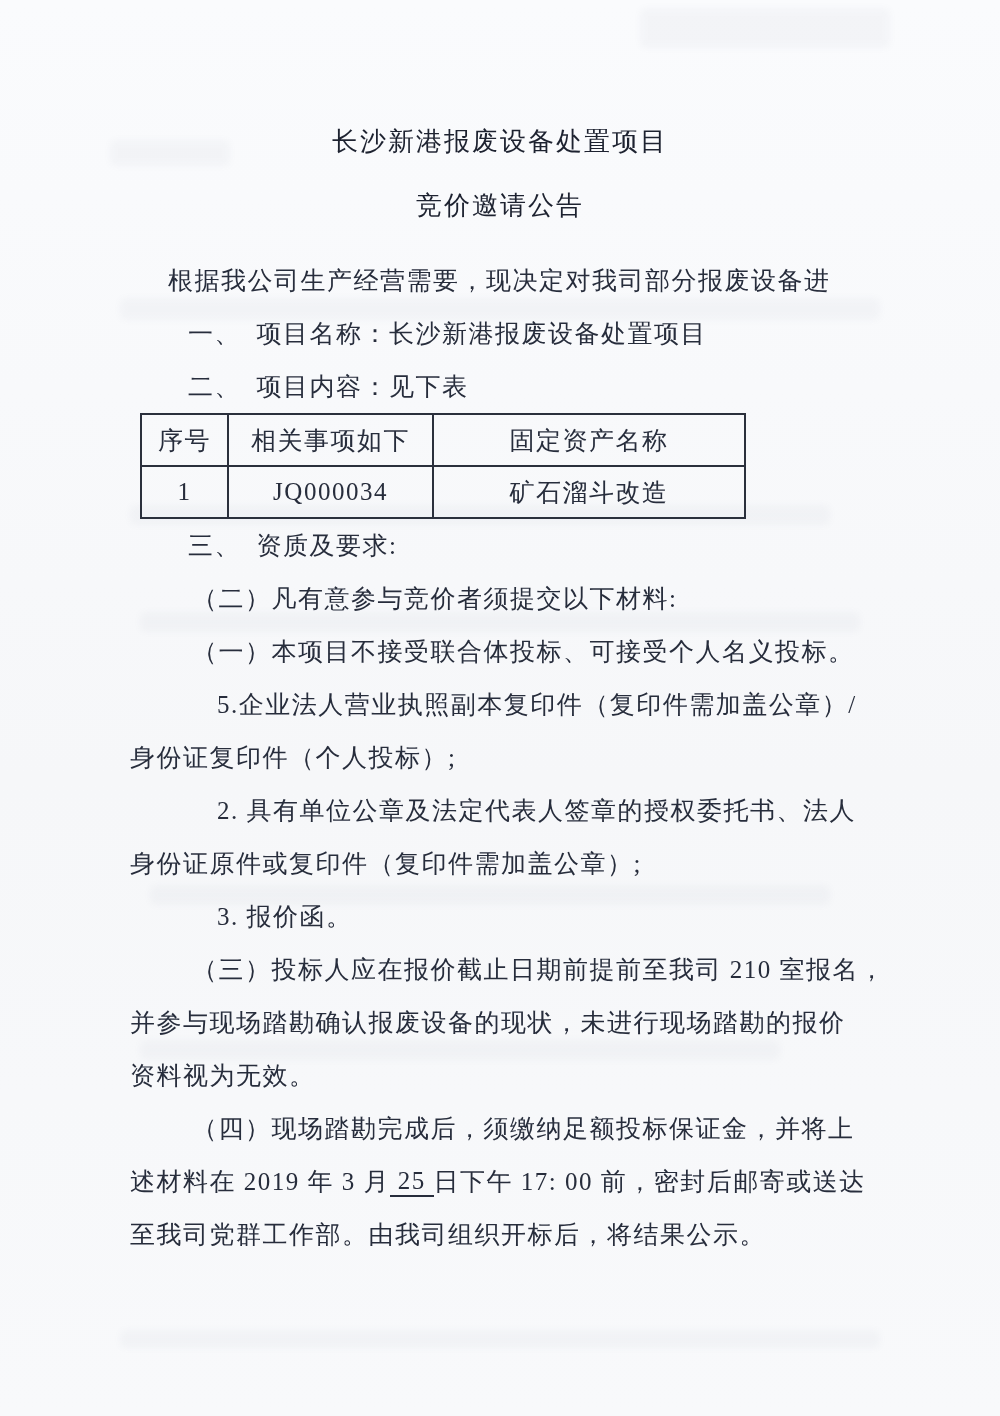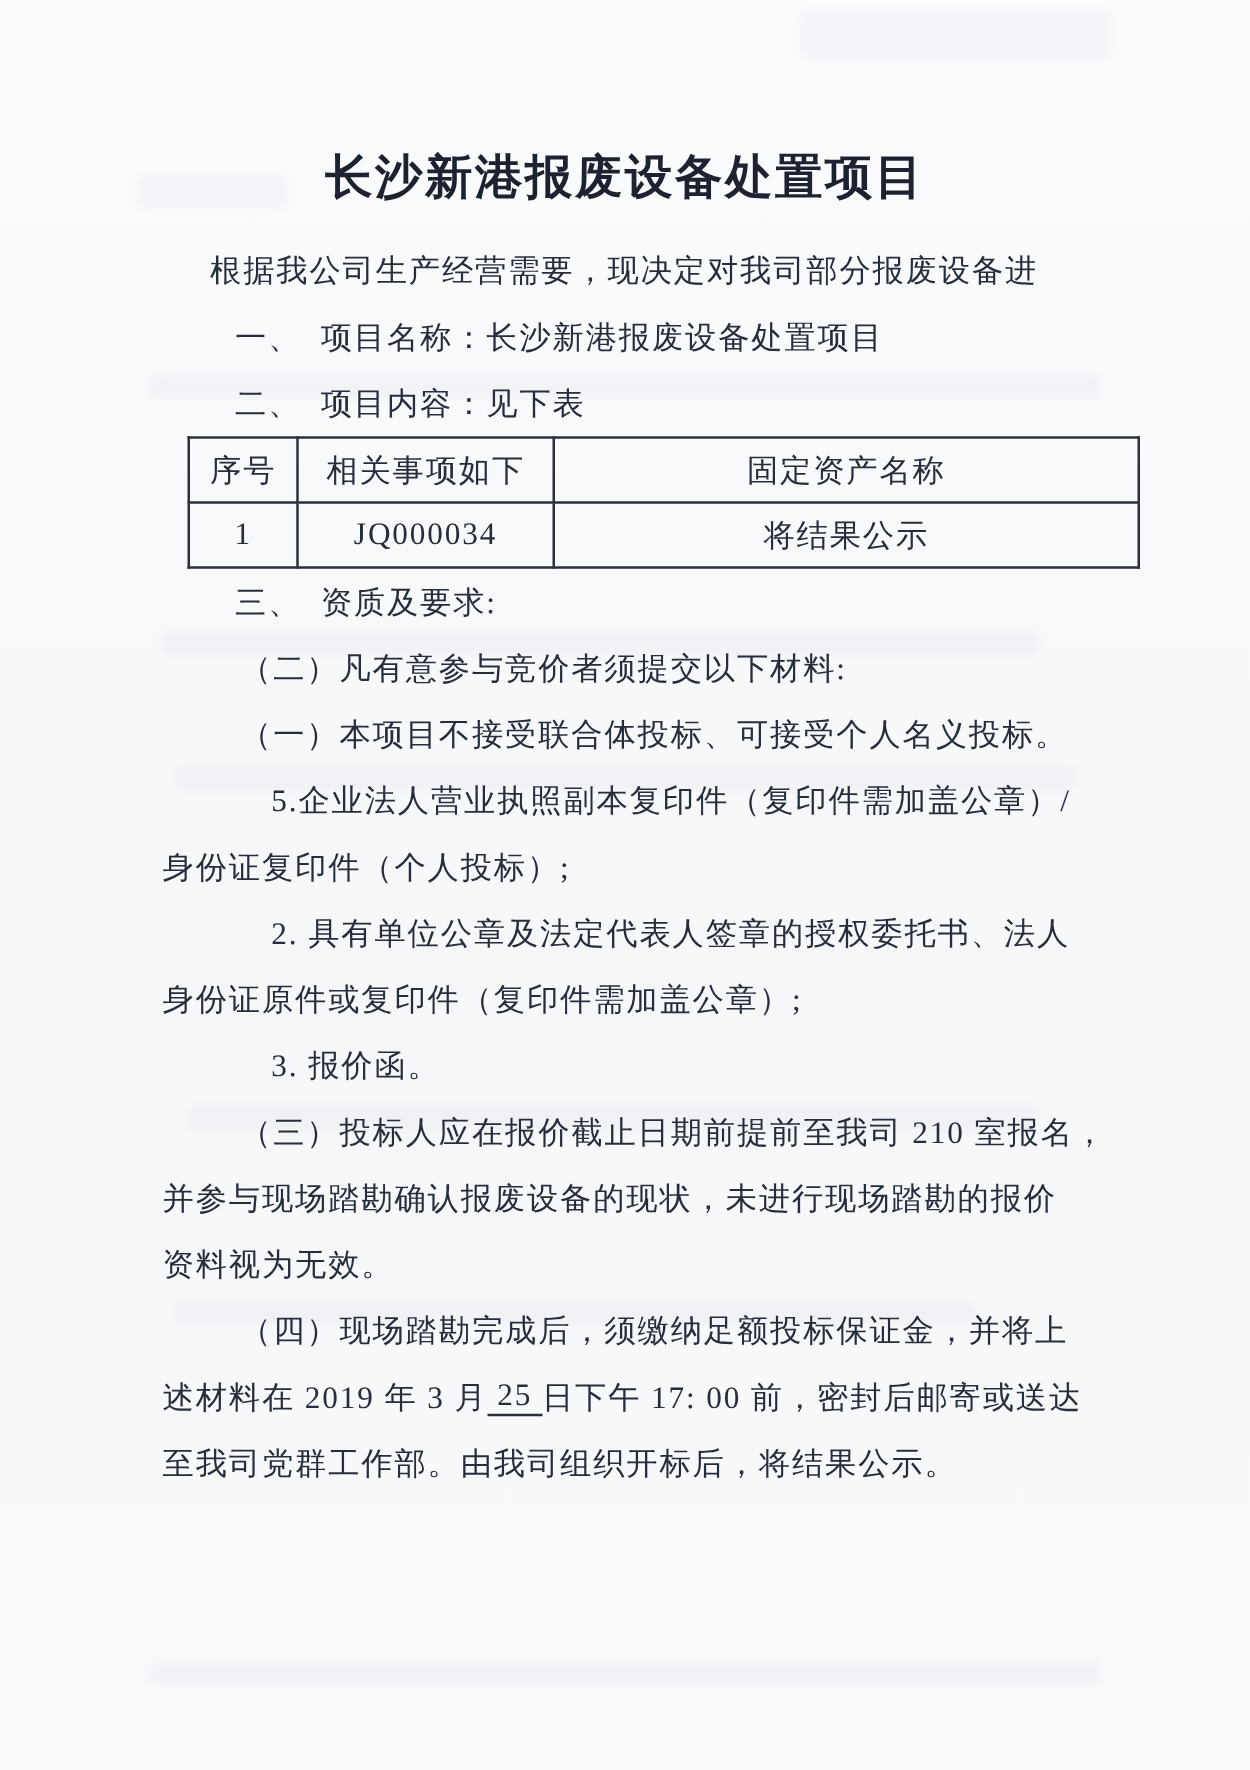--- a/index.html
+++ b/index.html
@@ -19,7 +19,7 @@
   }
   .title-block { padding-top:110px; text-align:center; position:relative; }
   .title-line {
-    font-size:38px; font-weight:bold; line-height:64px;
+    font-size:26px; font-weight:normal; line-height:64px;
     letter-spacing:2px; color:#1d2230; white-space:pre;
   }
   .content { margin:16px 118px 0 130px; position:relative; }

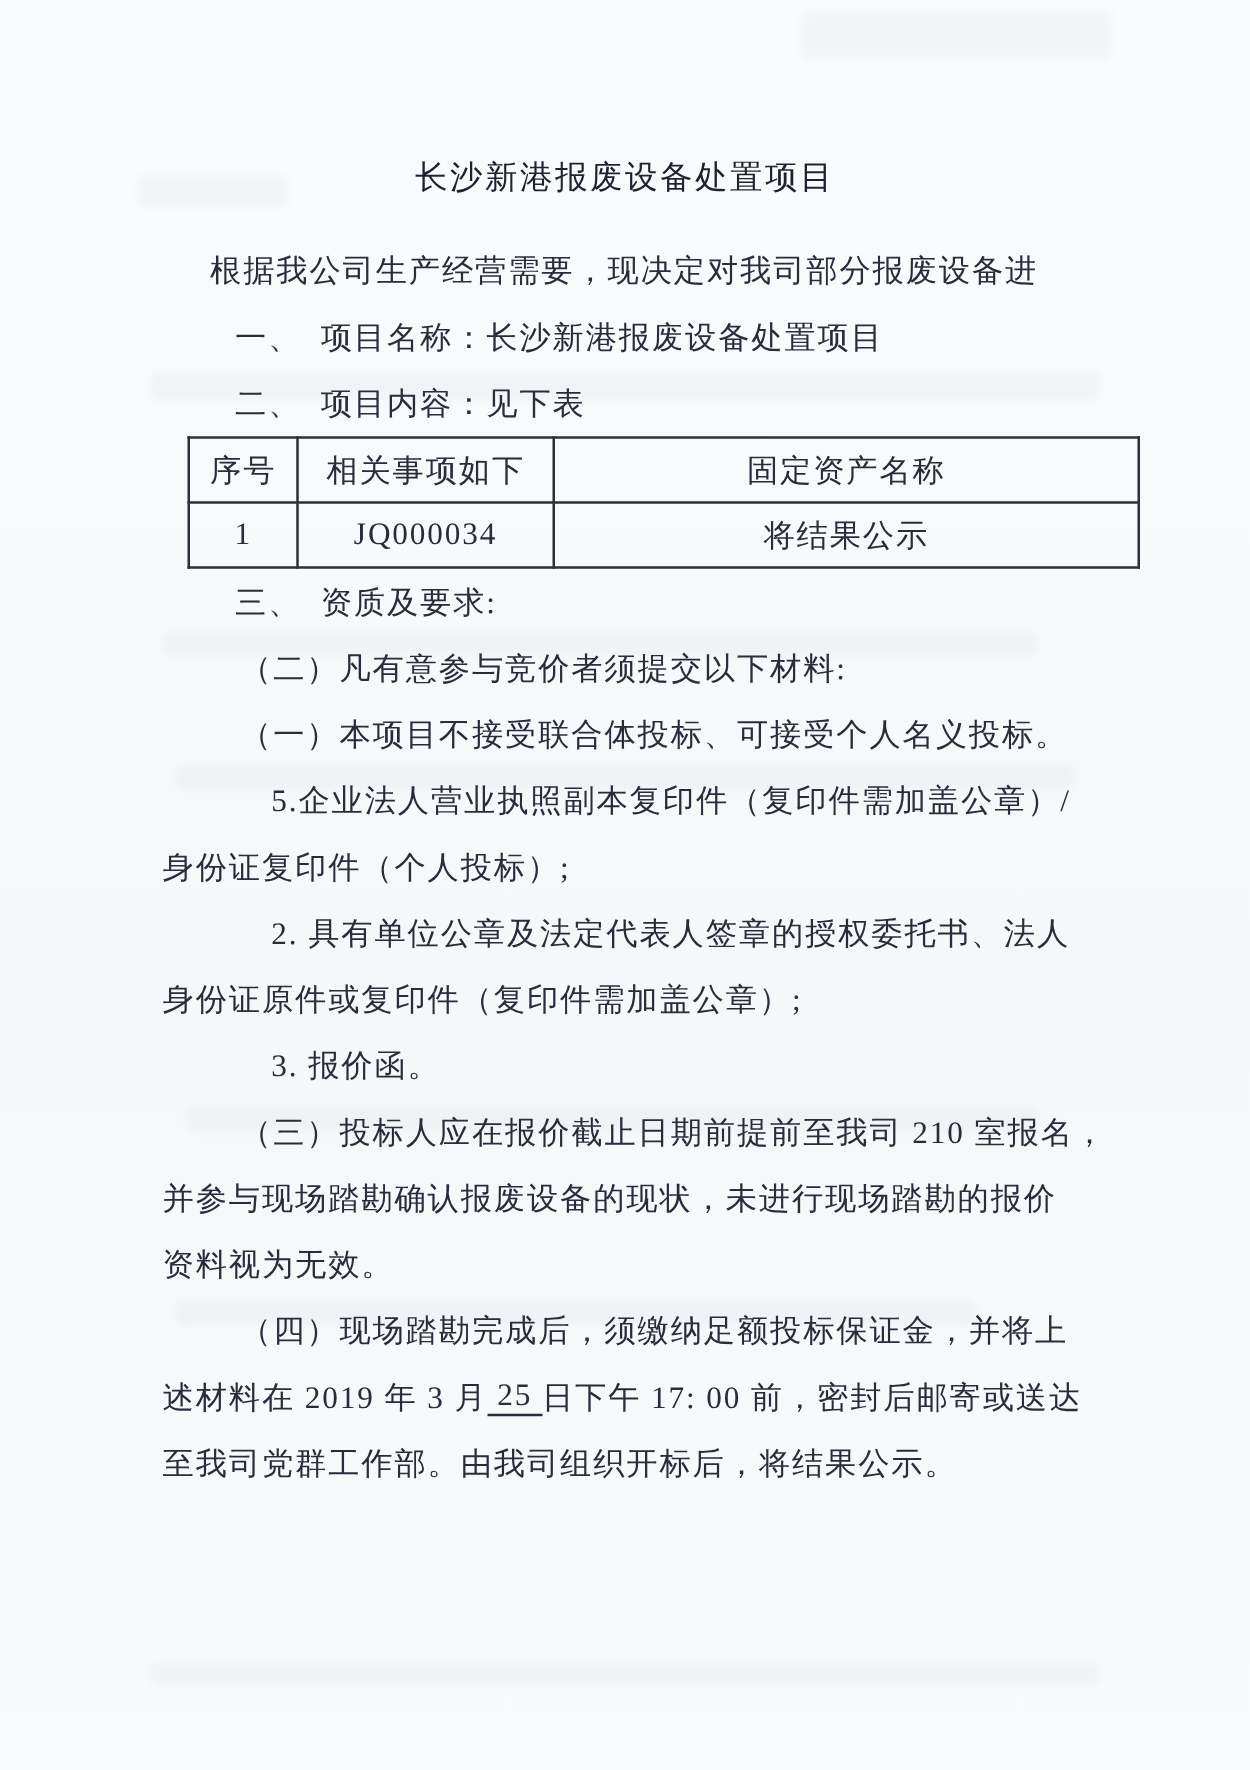--- a/index.html
+++ b/index.html
@@ -60,6 +60,7 @@
 
   <div class="title-block">
     <div class="title-line">长沙新港报废设备处置项目</div>
+    <div class="title-line">竞价邀请公告</div>
   </div>
 
   <div class="content">

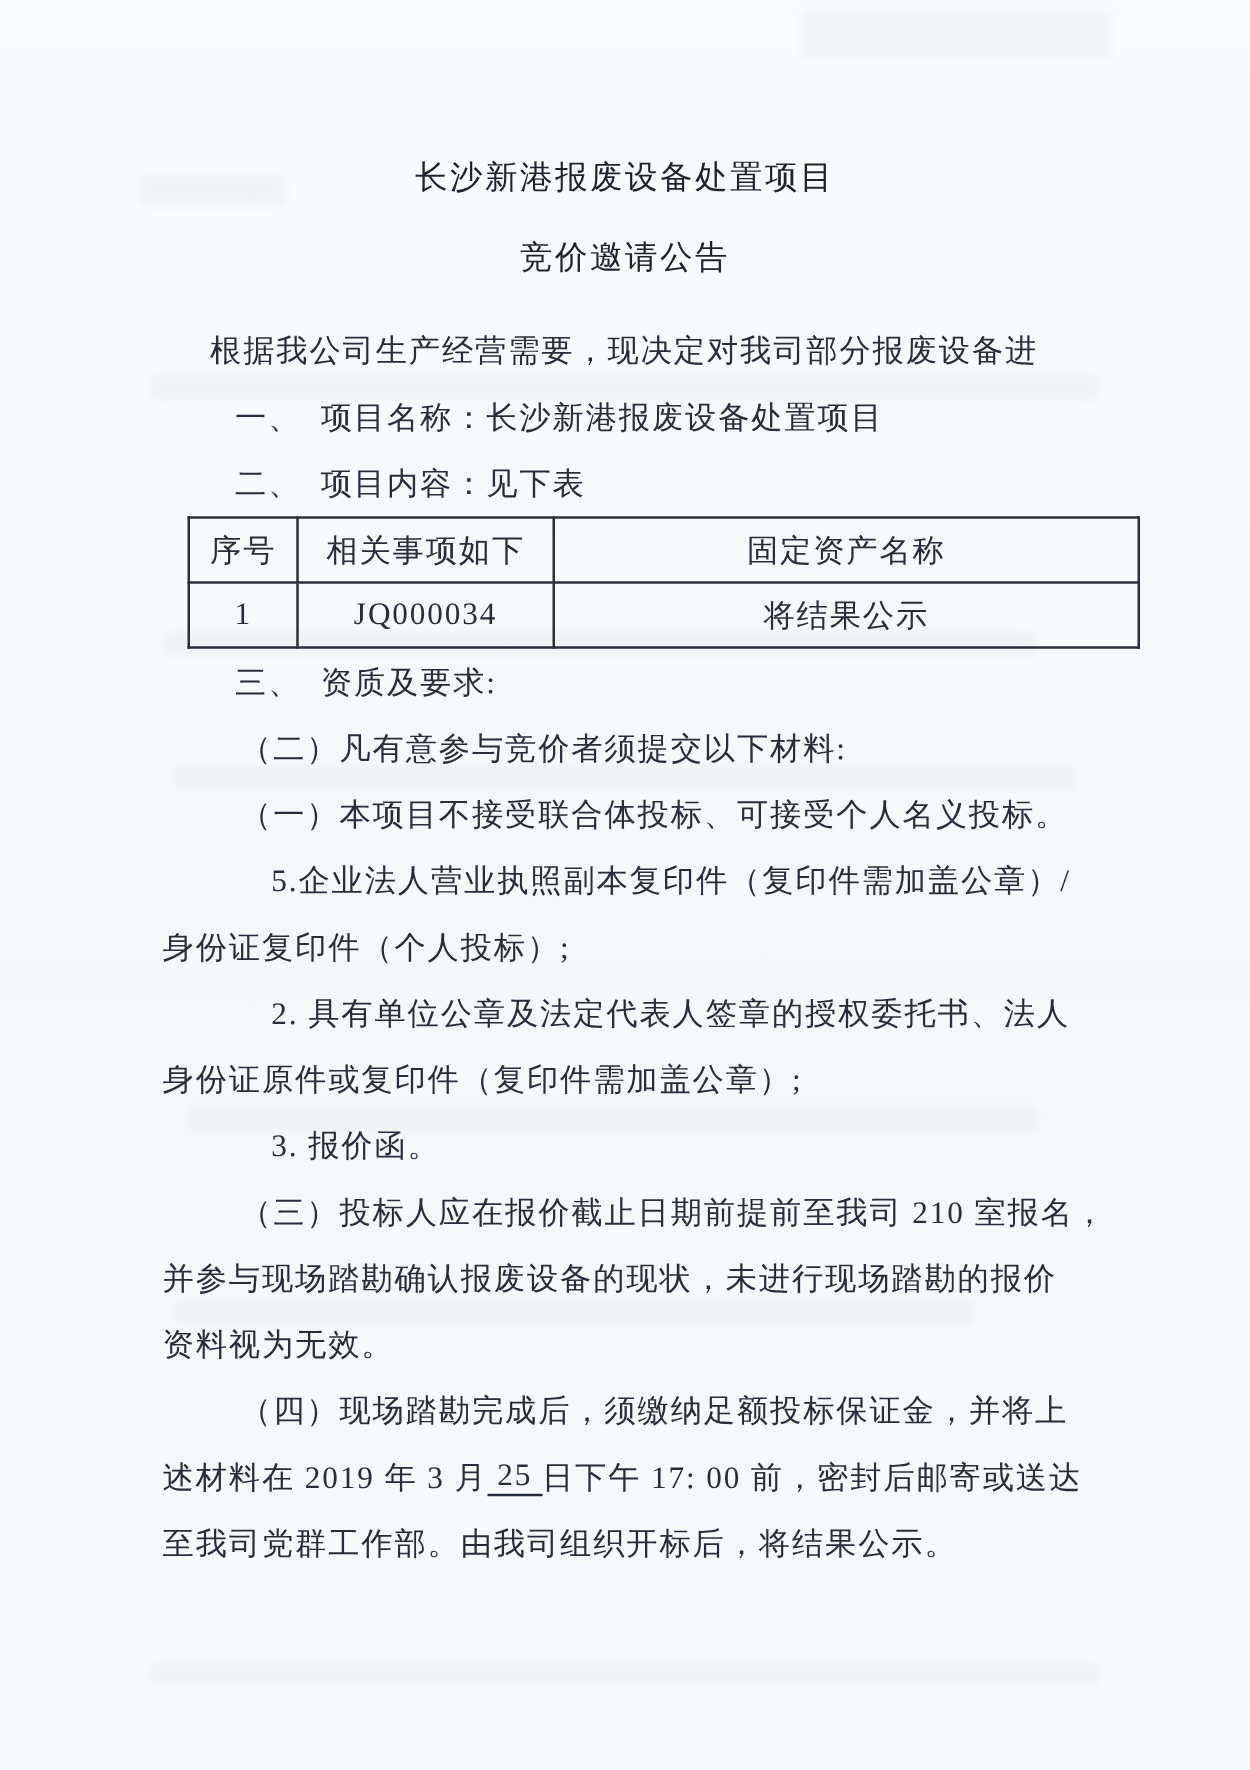--- a/index.html
+++ b/index.html
@@ -33,7 +33,7 @@
   .ind-d { padding-left:87px; }   
   table.assets {
     border-collapse:collapse; table-layout:fixed;
-    width:762px; margin-left:20px;
+    width:606px; margin-left:10px;
     background:transparent;
   }
   table.assets td {

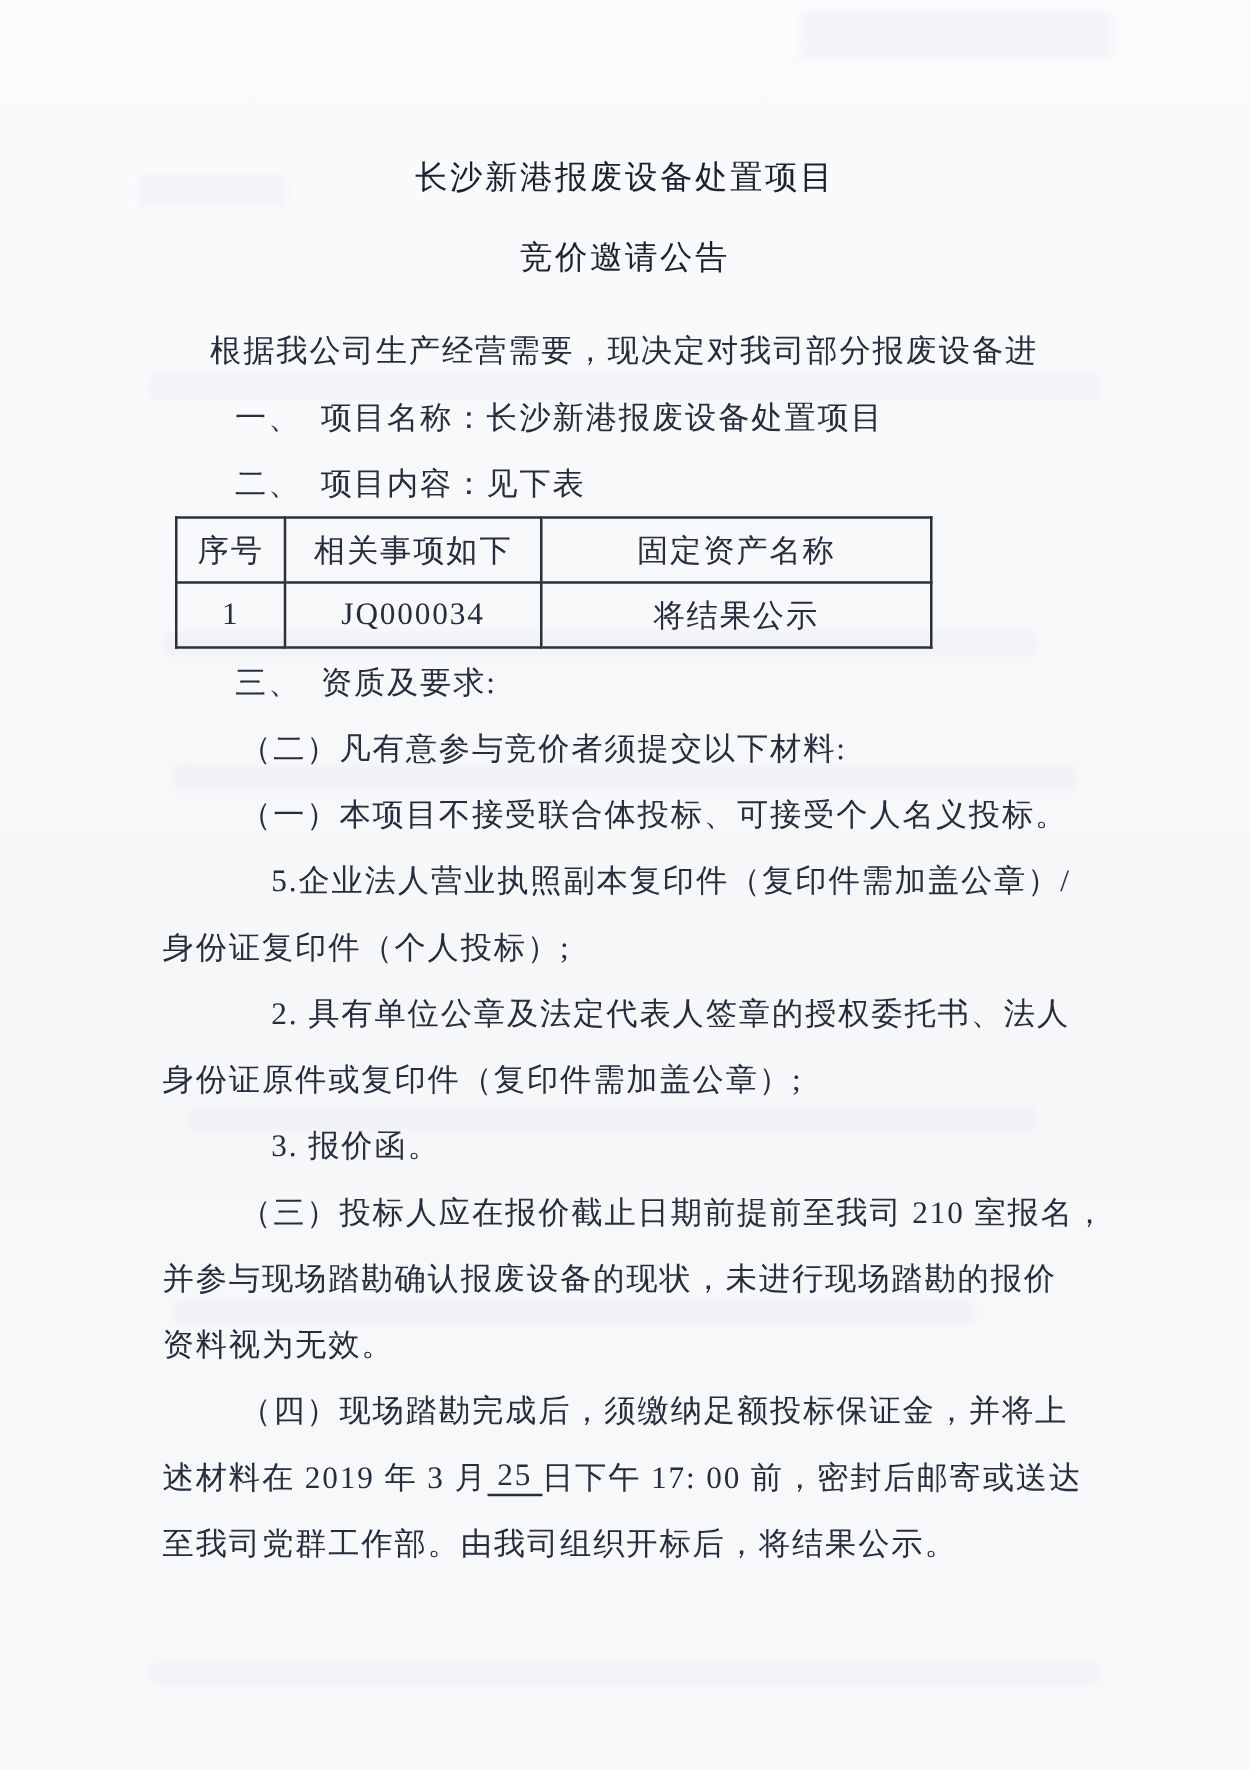--- a/index.html
+++ b/index.html
@@ -85,7 +85,7 @@
         <tr>
           <td>1</td>
           <td class="code">JQ000034</td>
-          <td>将结果公示</td>
+          <td>矿石溜斗改造</td>
         </tr>
       </tbody>
     </table>

